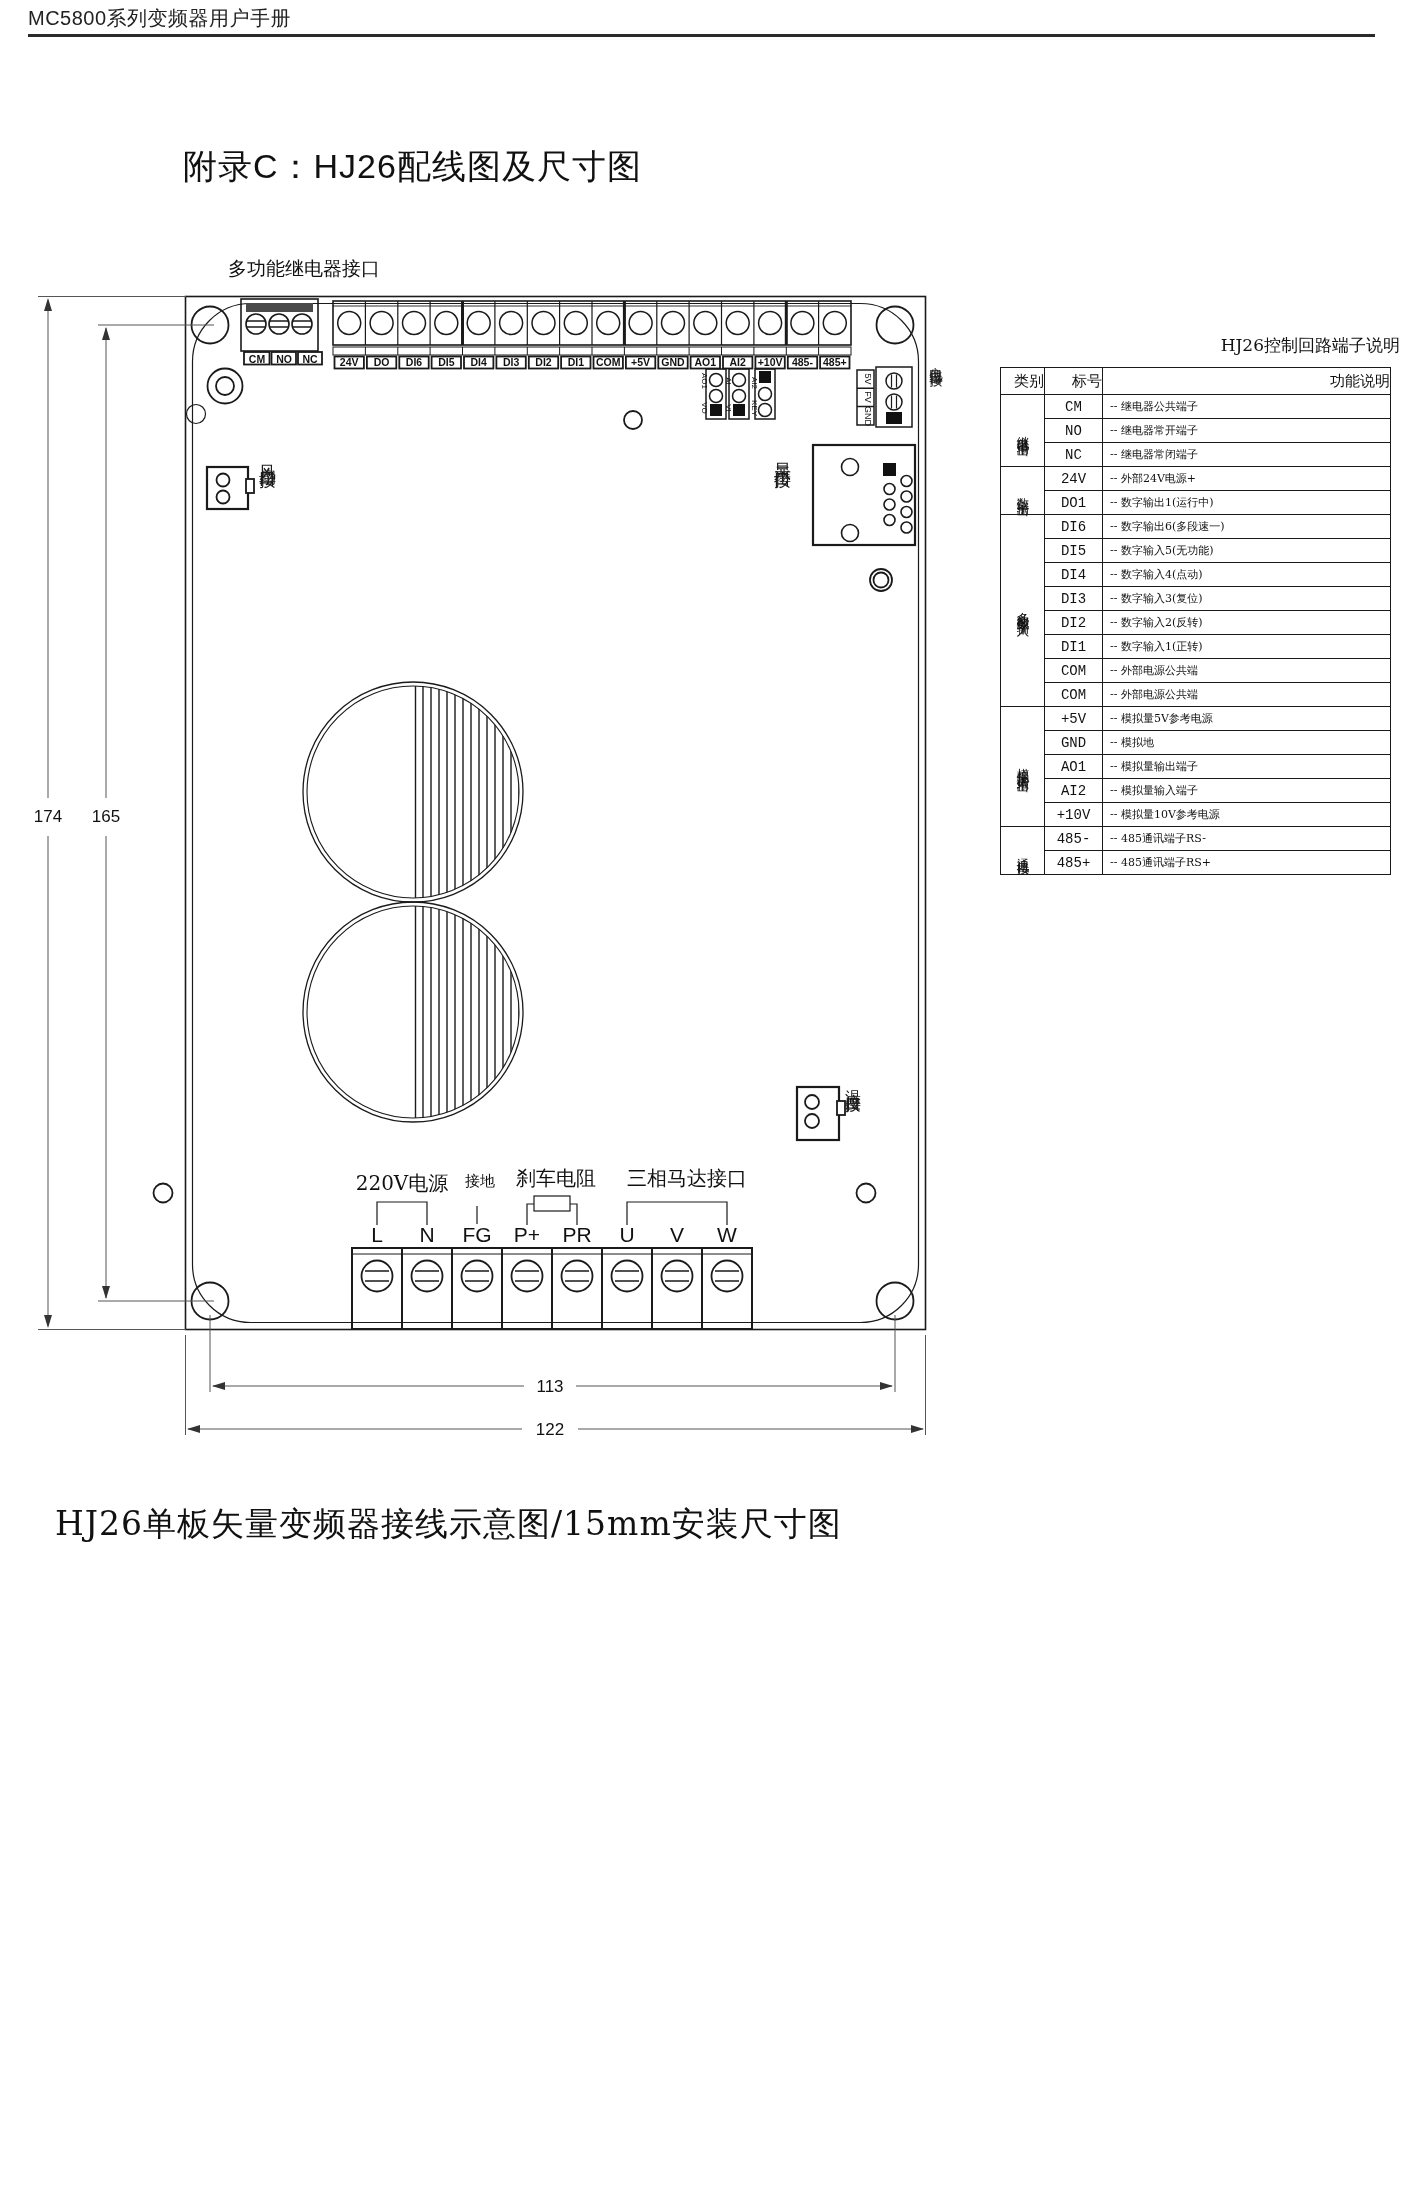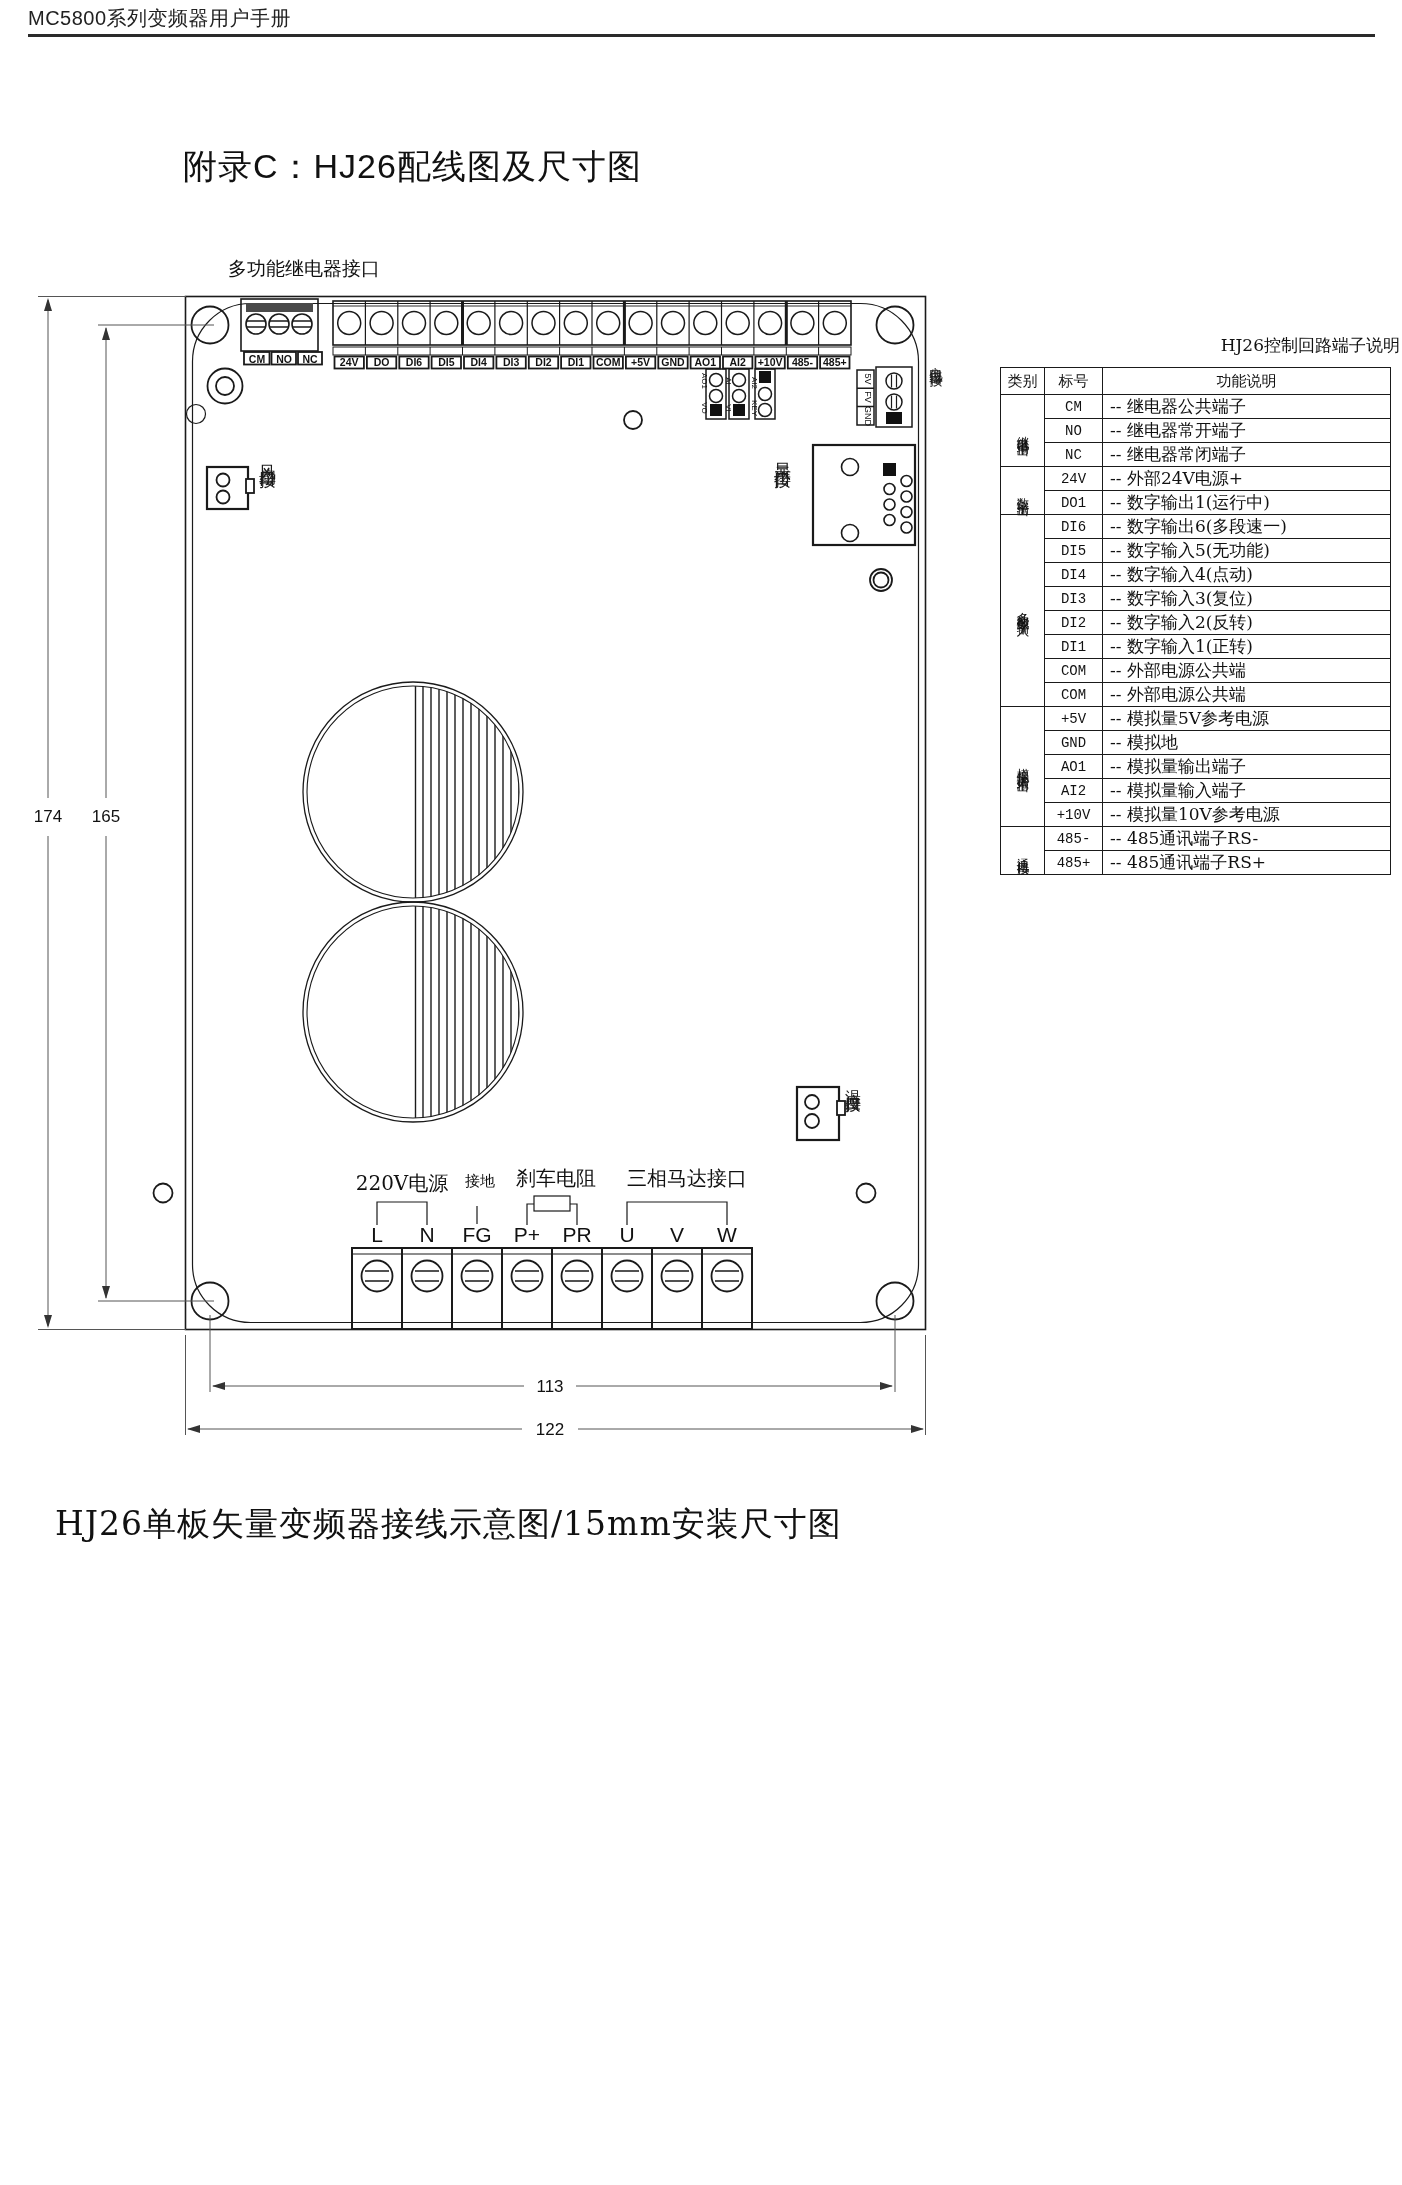--- a/index.html
+++ b/index.html
@@ -24,7 +24,7 @@
   .table-title { font-family:"DejaVu Serif","Liberation Serif",serif; font-size:17px; color:#111; margin:0 0 10px 2px;text-align:right; }
   table.termtable { border-collapse:collapse; table-layout:fixed; }
   .termtable th, .termtable td { border:1px solid #1a1a1a; padding:0; color:#111; }
-  .termtable th { font-family:"DejaVu Serif","Liberation Serif",serif; font-size:15px; font-weight:normal; height:26px; text-align:center; }
+  .termtable th { font-family:"DejaVu Serif","Liberation Serif",serif; font-size:15px; font-weight:normal; height:26px; text-align:right; }
   .termtable td.code { font-family:"Liberation Mono","DejaVu Sans Mono",monospace; font-size:14px; text-align:center; }
   .termtable td.func { font-family:"DejaVu Serif","Liberation Serif",serif; font-size:17px; text-align:left; padding-left:7px; white-space:nowrap; overflow:visible; }
   .termtable td.cat  { text-align:center; vertical-align:middle; }

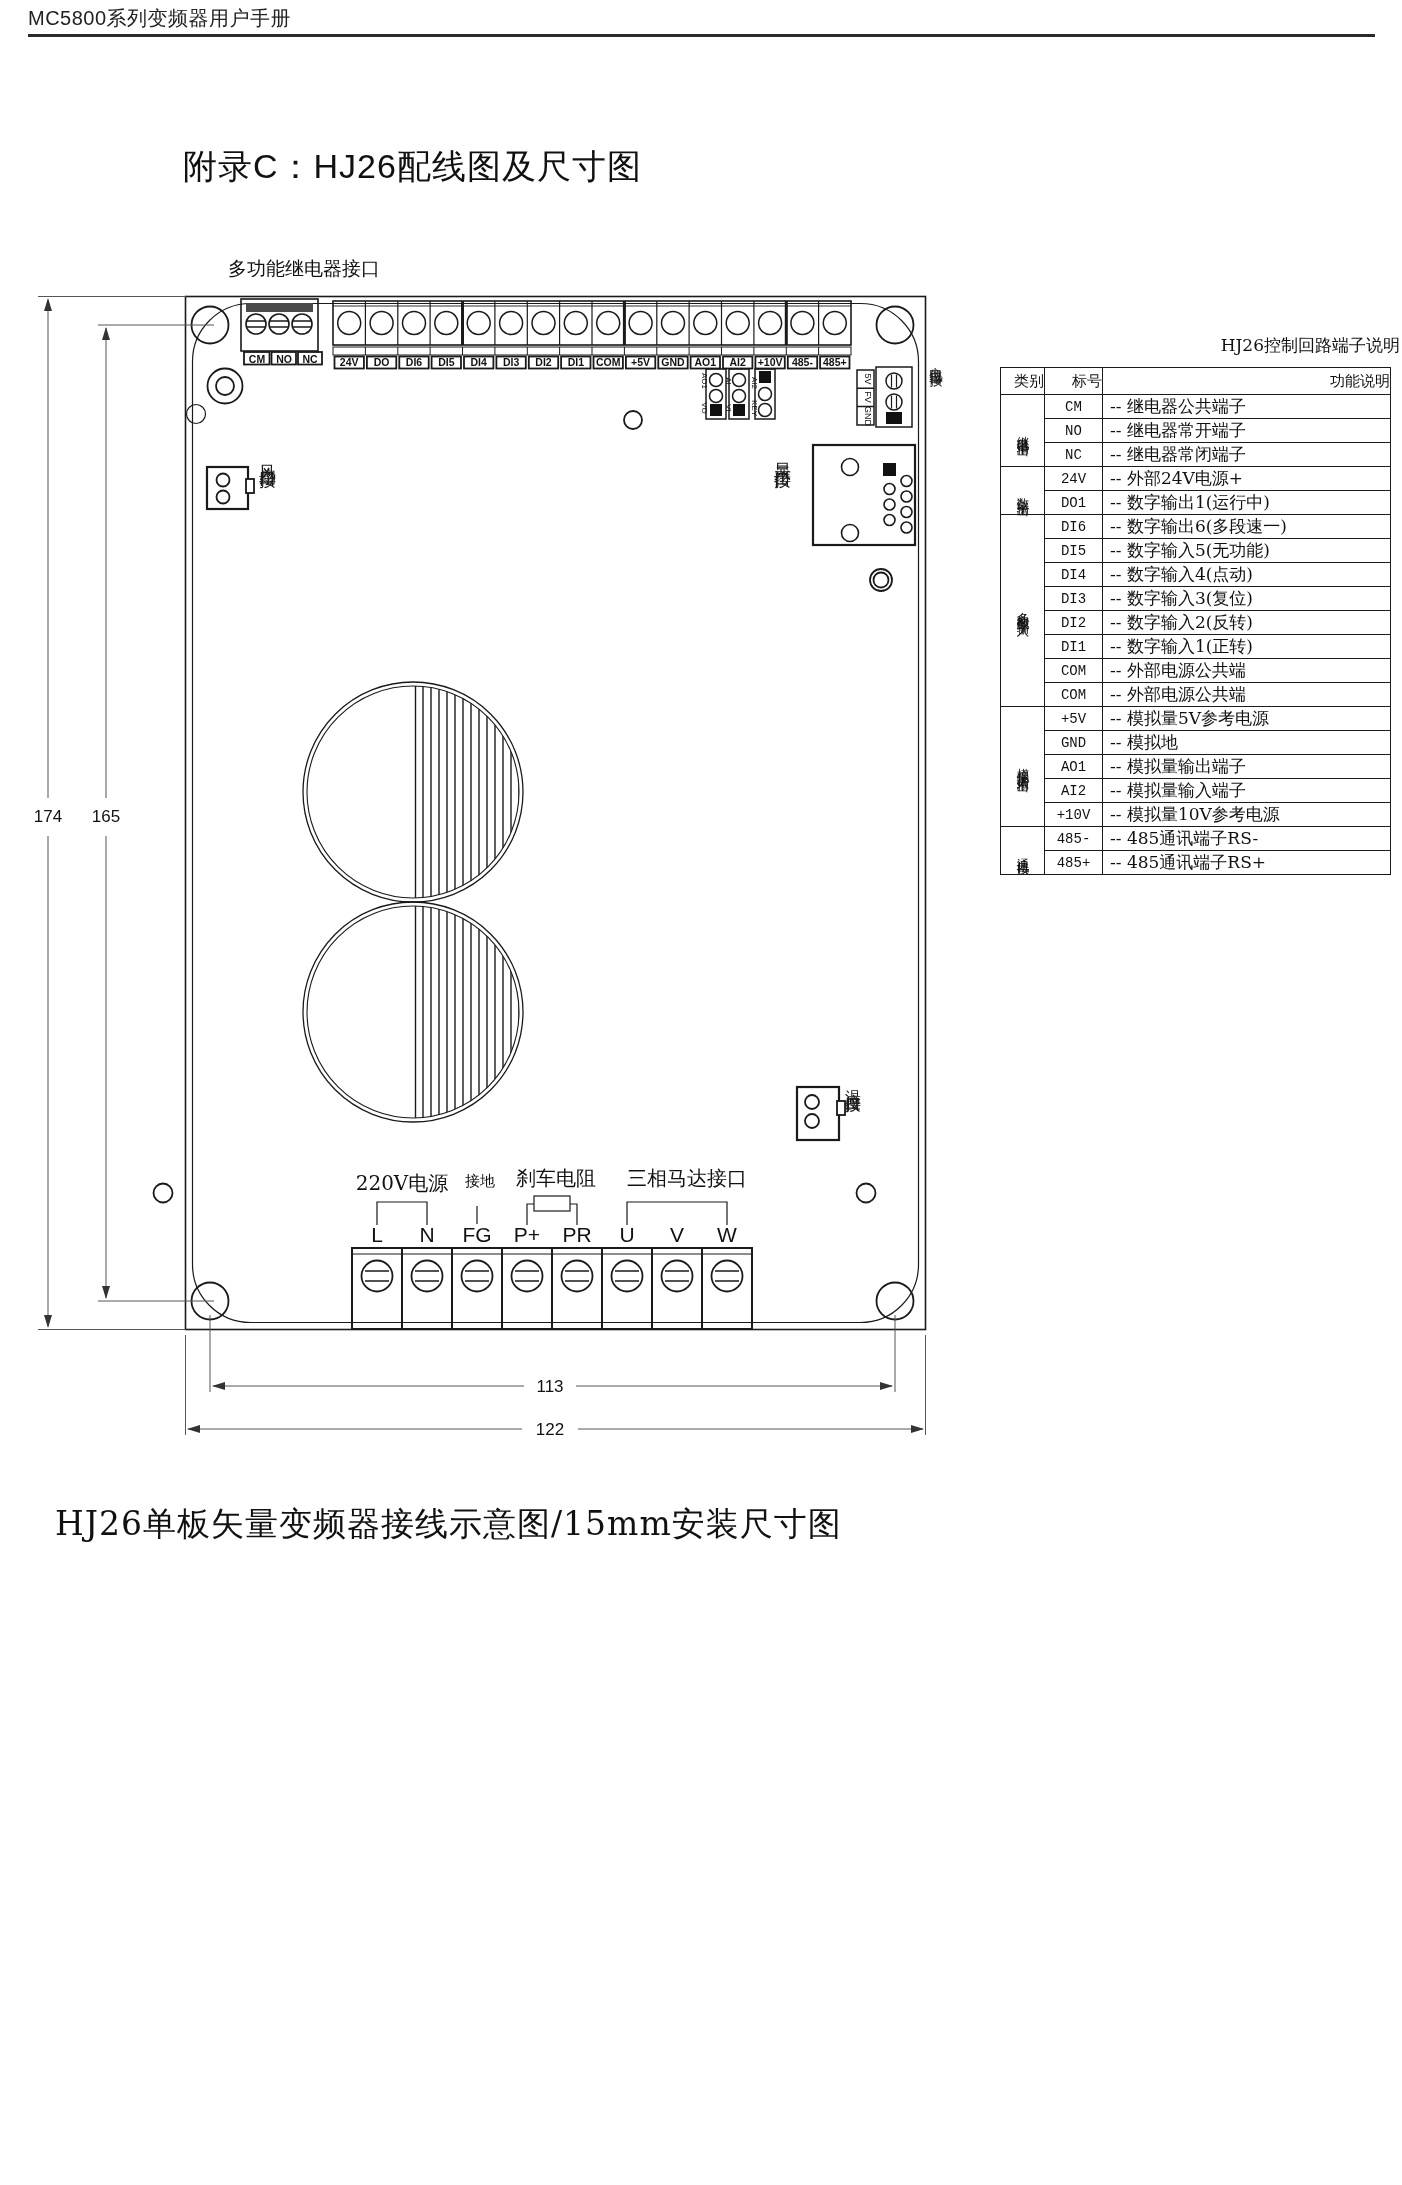--- a/index.html
+++ b/index.html
@@ -26,7 +26,7 @@
   .termtable th, .termtable td { border:1px solid #1a1a1a; padding:0; color:#111; }
   .termtable th { font-family:"DejaVu Serif","Liberation Serif",serif; font-size:15px; font-weight:normal; height:26px; text-align:right; }
   .termtable td.code { font-family:"Liberation Mono","DejaVu Sans Mono",monospace; font-size:14px; text-align:center; }
-  .termtable td.func { font-family:"DejaVu Serif","Liberation Serif",serif; font-size:17px; text-align:left; padding-left:7px; white-space:nowrap; overflow:visible; }
+  .termtable td.func { font-family:"DejaVu Serif","Liberation Serif",serif; font-size:11px; text-align:left; padding-left:7px; white-space:nowrap; overflow:visible; }
   .termtable td.cat  { text-align:center; vertical-align:middle; }
   .termtable td.cat span { display:inline-block; writing-mode:vertical-rl; text-orientation:upright;
         font-family:"DejaVu Serif","Liberation Serif",serif; font-size:12.5px; letter-spacing:2px; }

